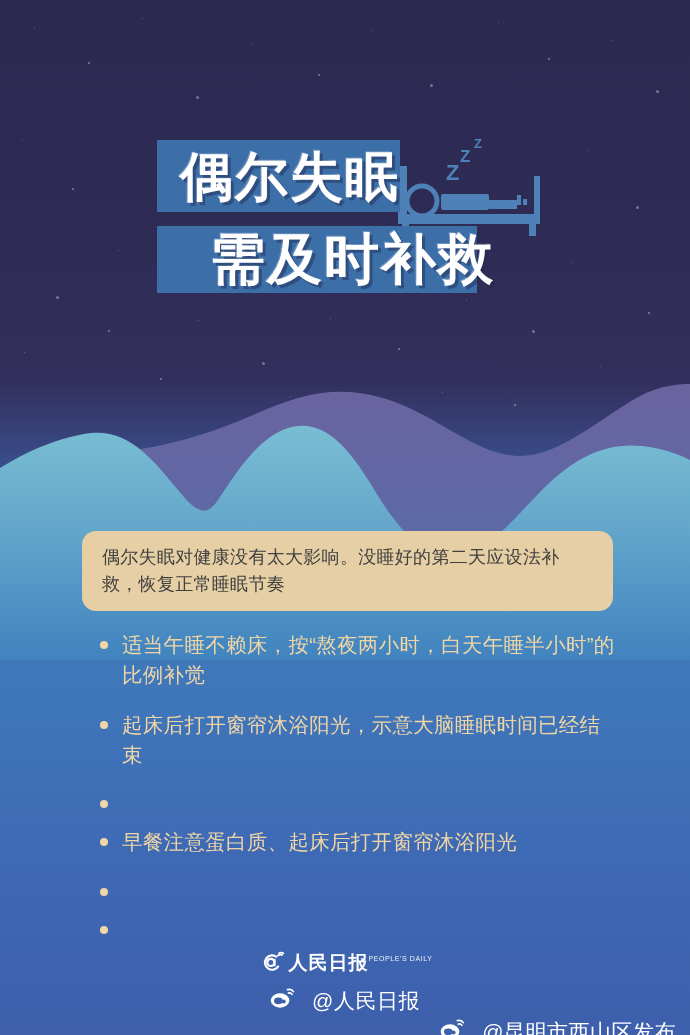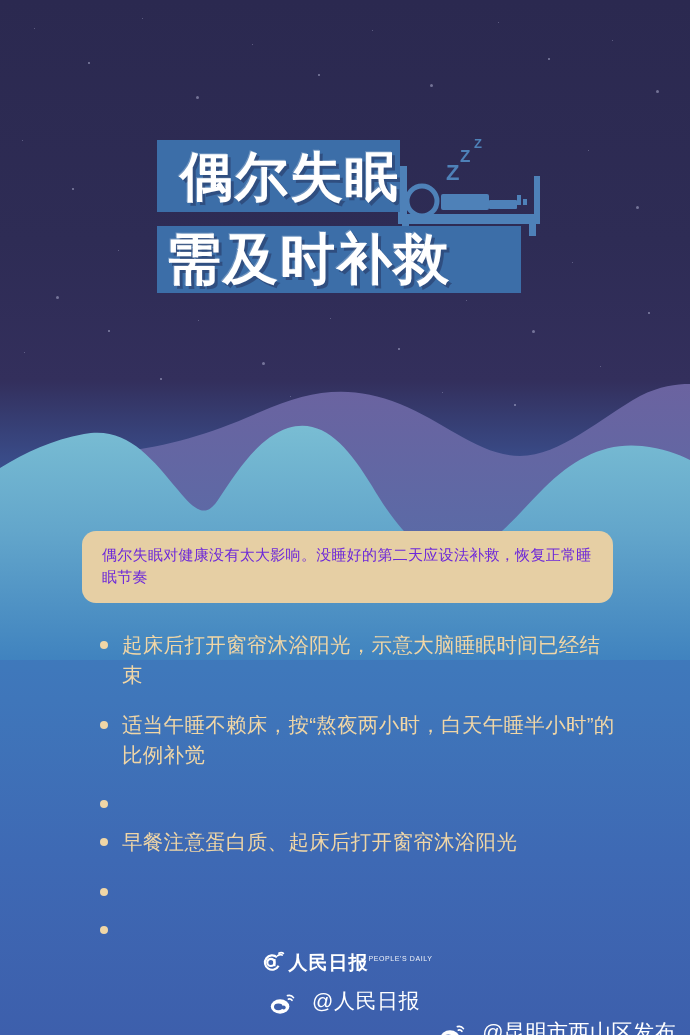--- a/index.html
+++ b/index.html
@@ -46,7 +46,7 @@
     display:flex; align-items:center;
   }
   #banner1 { left:157px; top:140px; width:243px; height:72px;justify-content:flex-end; }
-  #banner2 { left:157px; top:226px; width:364px; height:67px; }
+  #banner2 { left:157px; top:226px; width:320px; height:67px;padding-left:44px; }
   .banner-text {
     color:#ffffff;
     font-weight:bold;

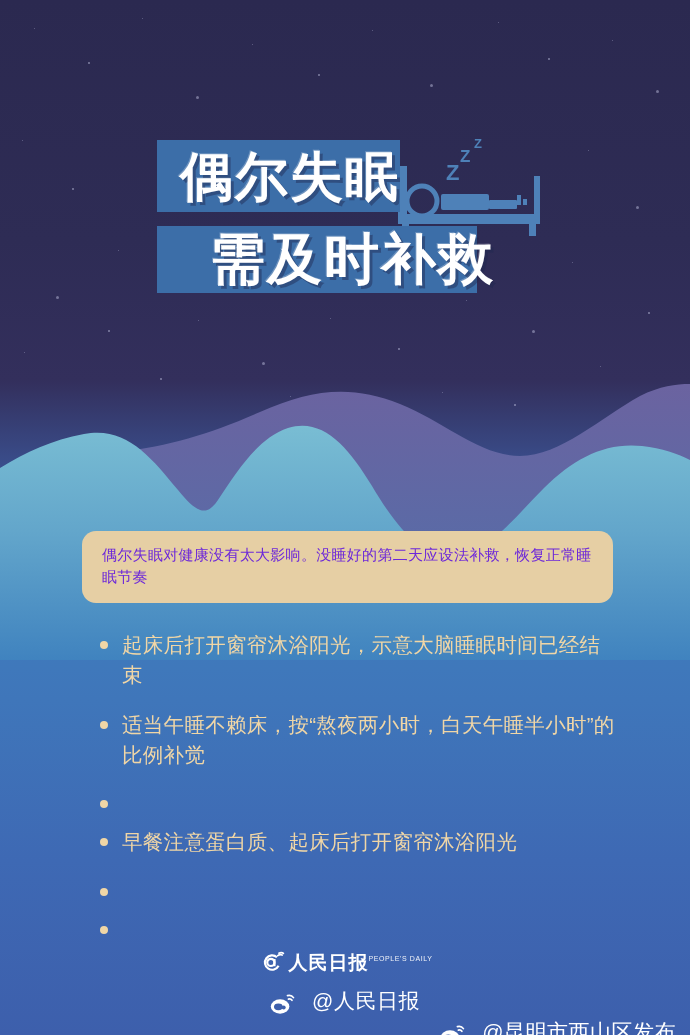--- a/index.html
+++ b/index.html
@@ -74,8 +74,8 @@
     padding:13px 20px 14px 20px;
   }
   #intro .intro-text {
-    color:#6d28d9;
-    font-size:15px;
+    color:#404040;
+    font-size:18px;
     line-height:1.48;
     letter-spacing:.3px;
   }

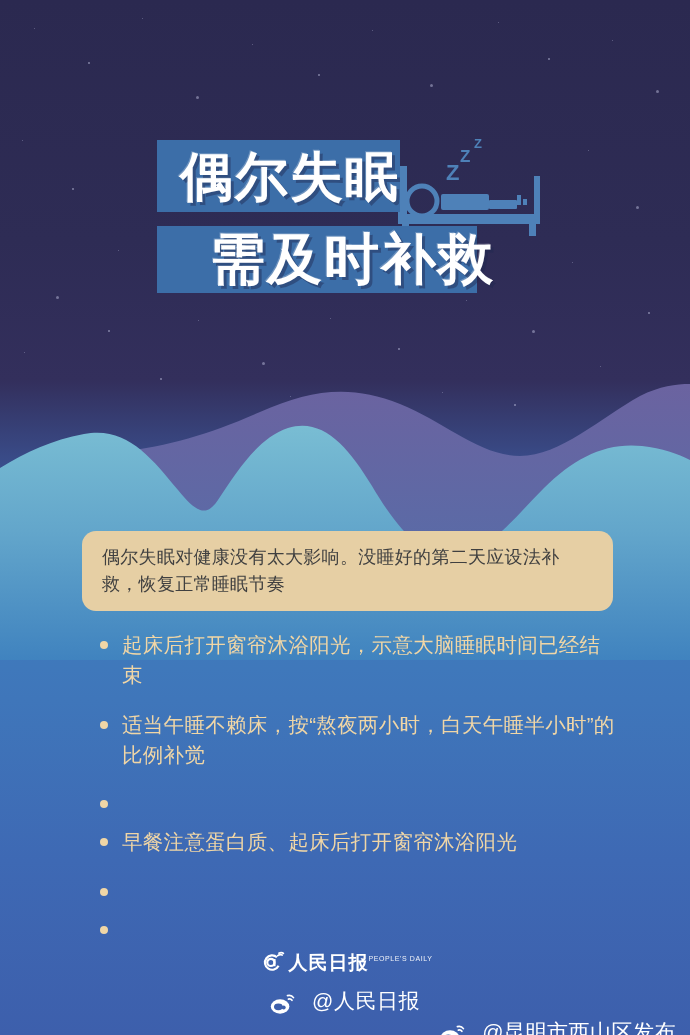--- a/index.html
+++ b/index.html
@@ -260,11 +260,11 @@
   <div id="bullets">
     <div class="bullet-row">
       <span class="bullet-dot"></span>
+      <span class="bullet-text">适当午睡不赖床，按“熬夜两小时，白天午睡半小时”的比例补觉</span>
+    </div>
+    <div class="bullet-row">
+      <span class="bullet-dot"></span>
       <span class="bullet-text">起床后打开窗帘沐浴阳光，示意大脑睡眠时间已经结束</span>
-    </div>
-    <div class="bullet-row">
-      <span class="bullet-dot"></span>
-      <span class="bullet-text">适当午睡不赖床，按“熬夜两小时，白天午睡半小时”的比例补觉</span>
     </div>
     <div class="bullet-row">
       <span class="bullet-dot"></span>

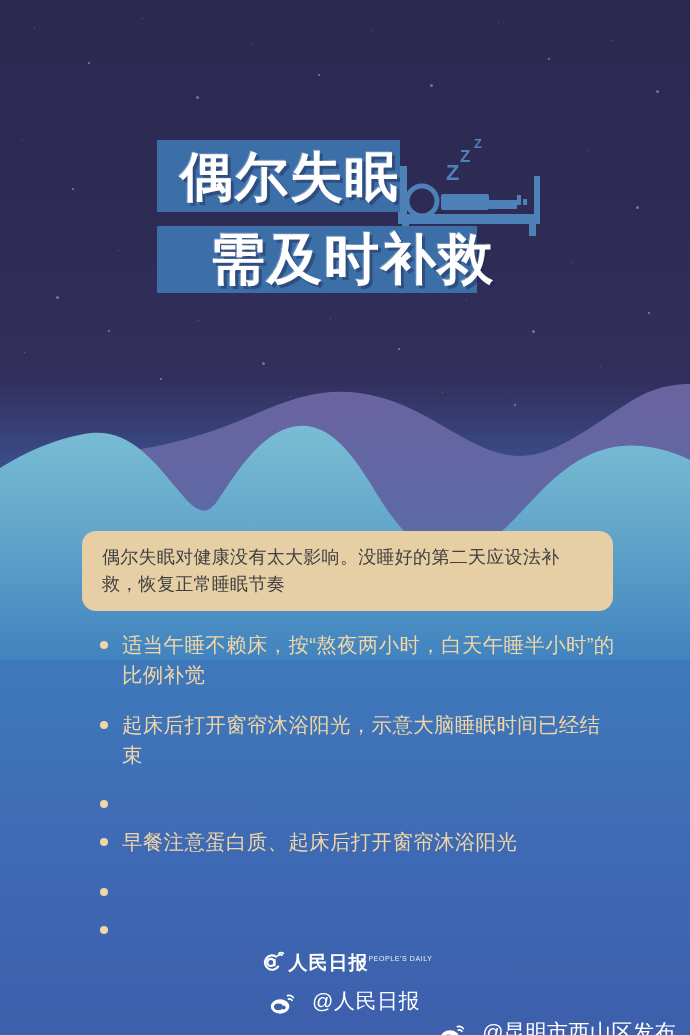--- a/index.html
+++ b/index.html
@@ -125,7 +125,7 @@
 
   .weibo-line {
     position:absolute;
-    display:flex; align-items:flex-end; gap:17px;
+    display:flex; align-items:flex-start; gap:17px;
     color:#ffffff;
   }
   #weibo-pd { left:50%; transform:translateX(-50%); top:44px; }

